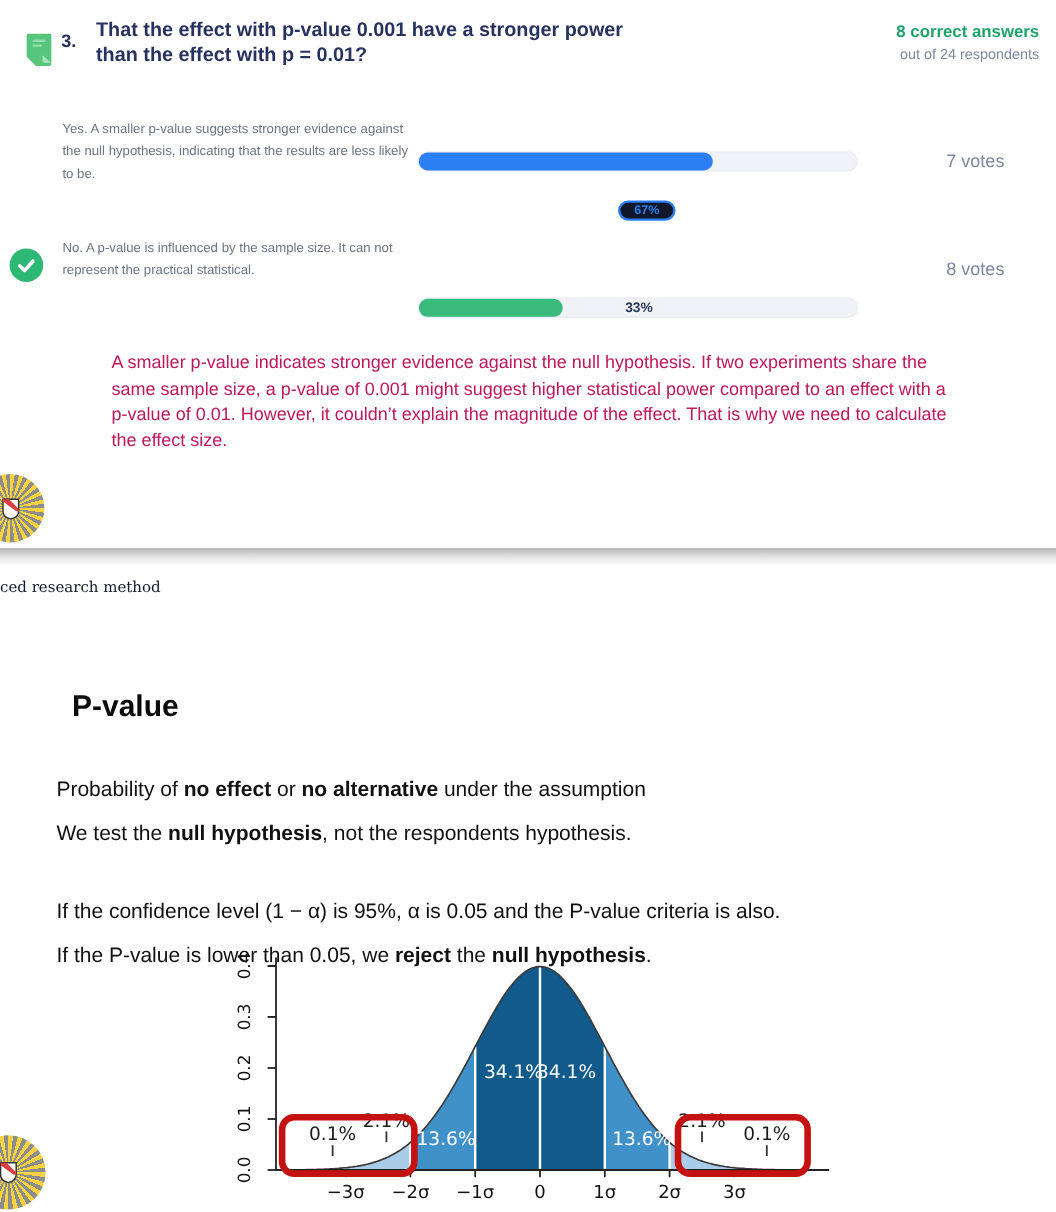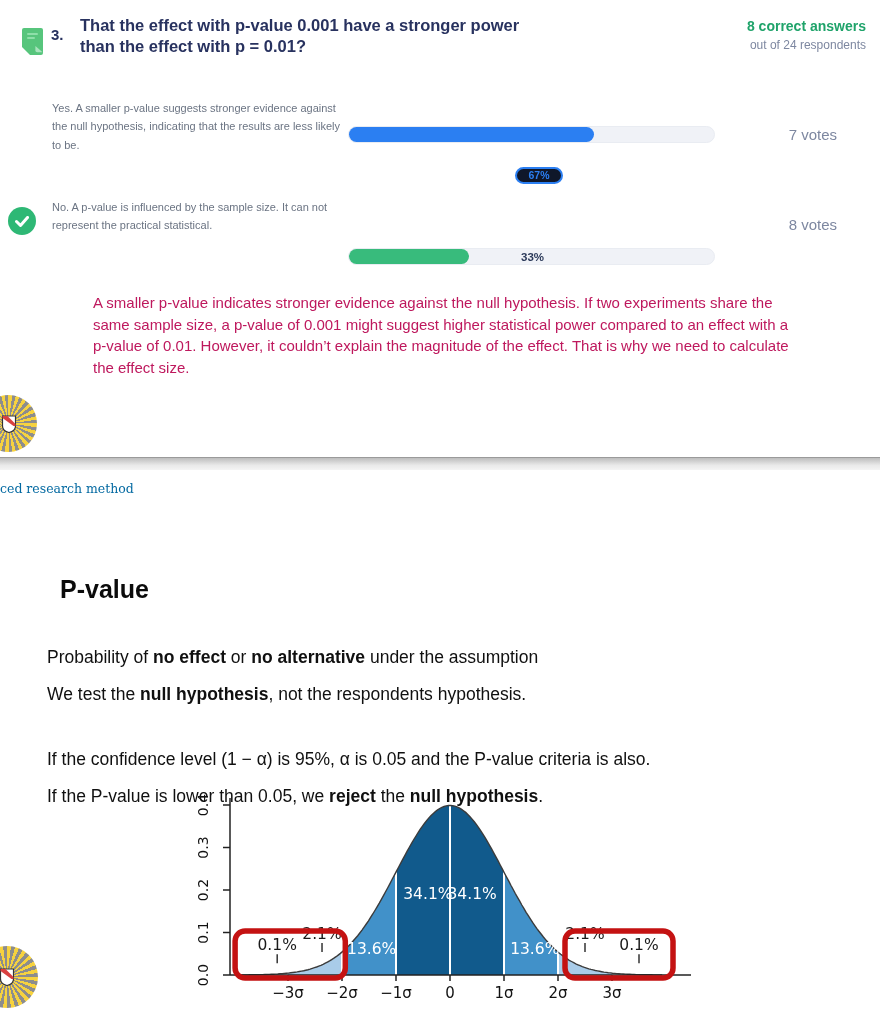--- a/index.html
+++ b/index.html
@@ -49,7 +49,7 @@
            border-top:1px solid #9a9a9a;
            background:linear-gradient(#bdbdbd,#e9e9e9 60%,#f4f4f4);}
   .footer-text{position:absolute;left:0px;top:481px;font-family:"DejaVu Serif","Liberation Serif",serif;
-               font-size:12.5px;color:#0369a1;}
+               font-size:12.5px;color:#0f172a;}
 
   
   .slide-title{position:absolute;left:60px;top:575px;font-size:25px;font-weight:bold;color:#0b0b0b;}

